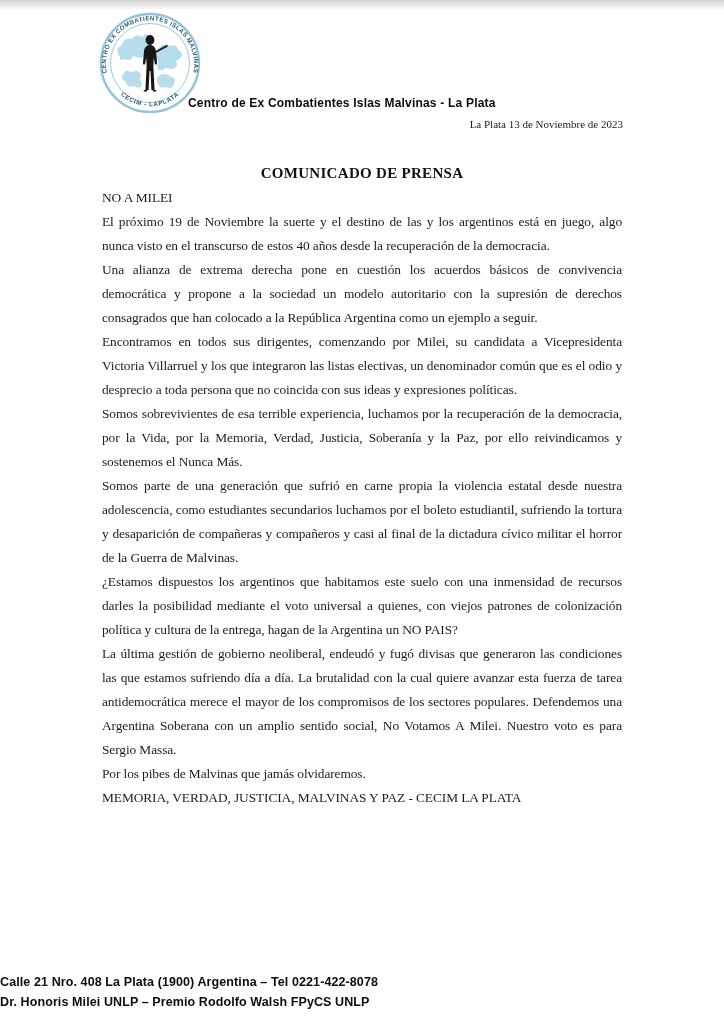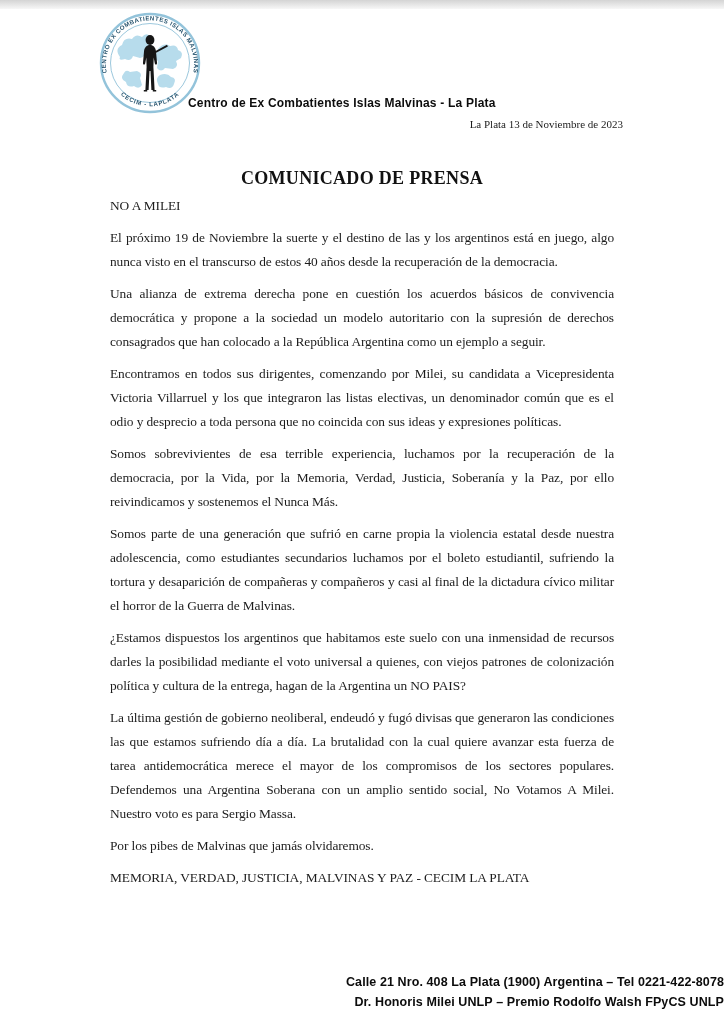--- a/index.html
+++ b/index.html
@@ -51,7 +51,7 @@
     left: 0; right: 0;
     text-align: center;
     font-weight: bold;
-    font-size: 18px;
+    font-size: 15px;
     letter-spacing: 0.3px;
     color: #111;
   }

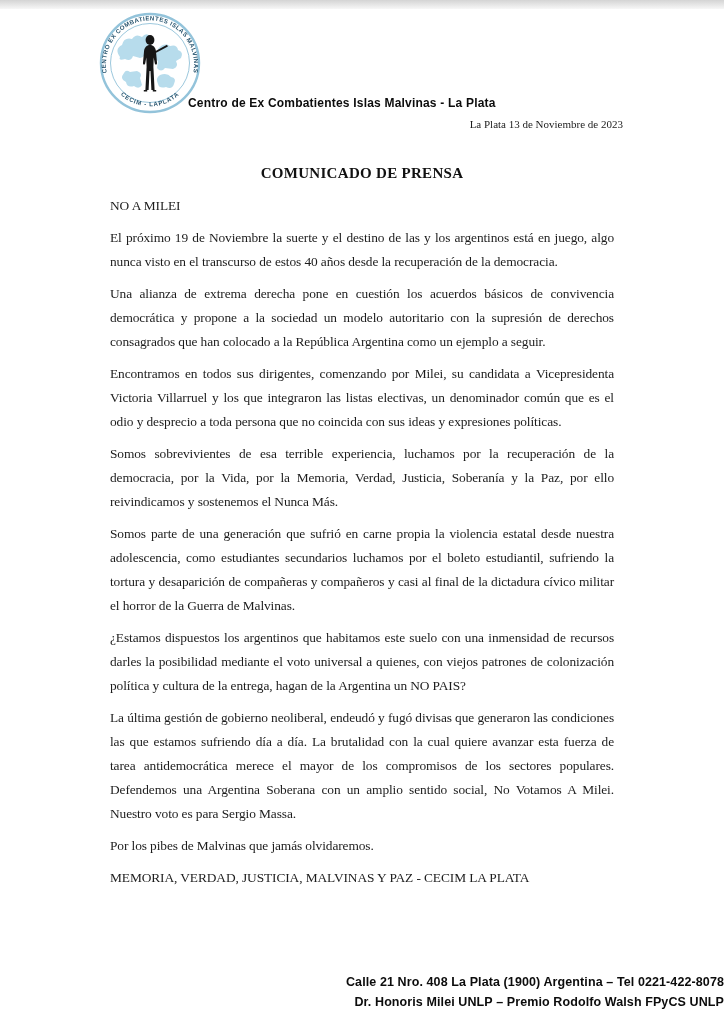--- a/index.html
+++ b/index.html
@@ -65,7 +65,7 @@
     letter-spacing: -0.1px;
     text-align: justify;
   }
-  .body-text p { margin: 8px; }
+  .body-text p { margin: 0; }
   .doc-footer {
     position: absolute;
     left: 0; right: 0;

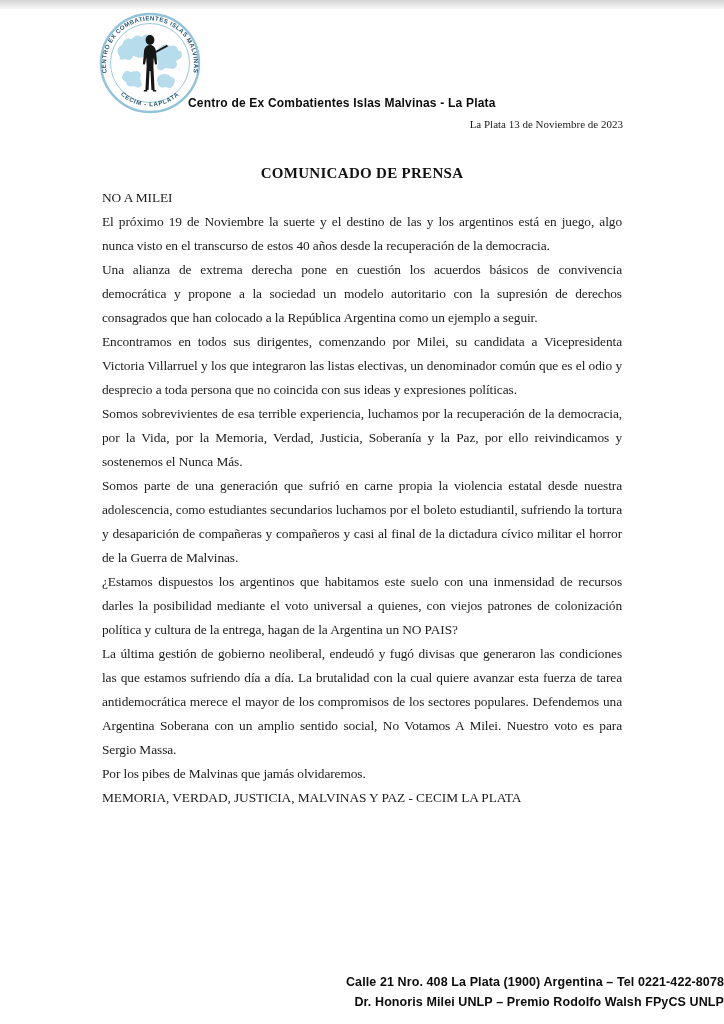--- a/index.html
+++ b/index.html
@@ -70,7 +70,7 @@
     position: absolute;
     left: 0; right: 0;
     bottom: 12px;
-    text-align: right;
+    text-align: left;
     font-family: "Liberation Sans", sans-serif;
     font-weight: bold;
     font-size: 12.5px;

